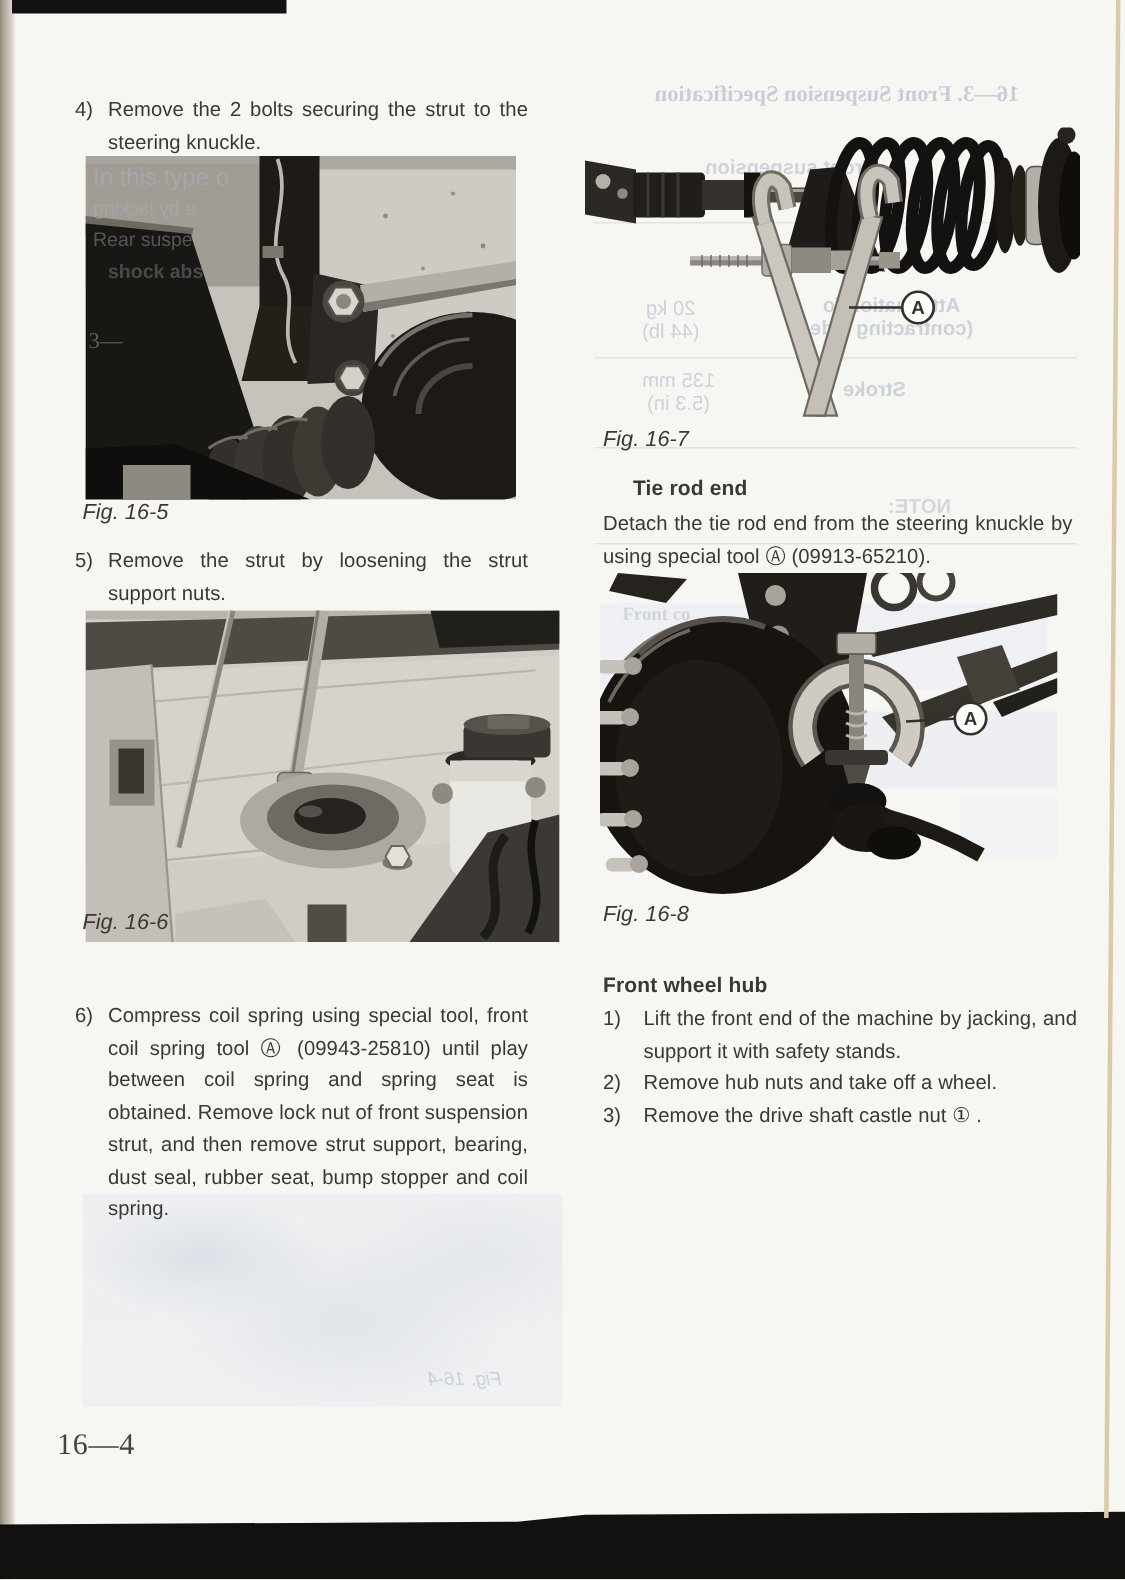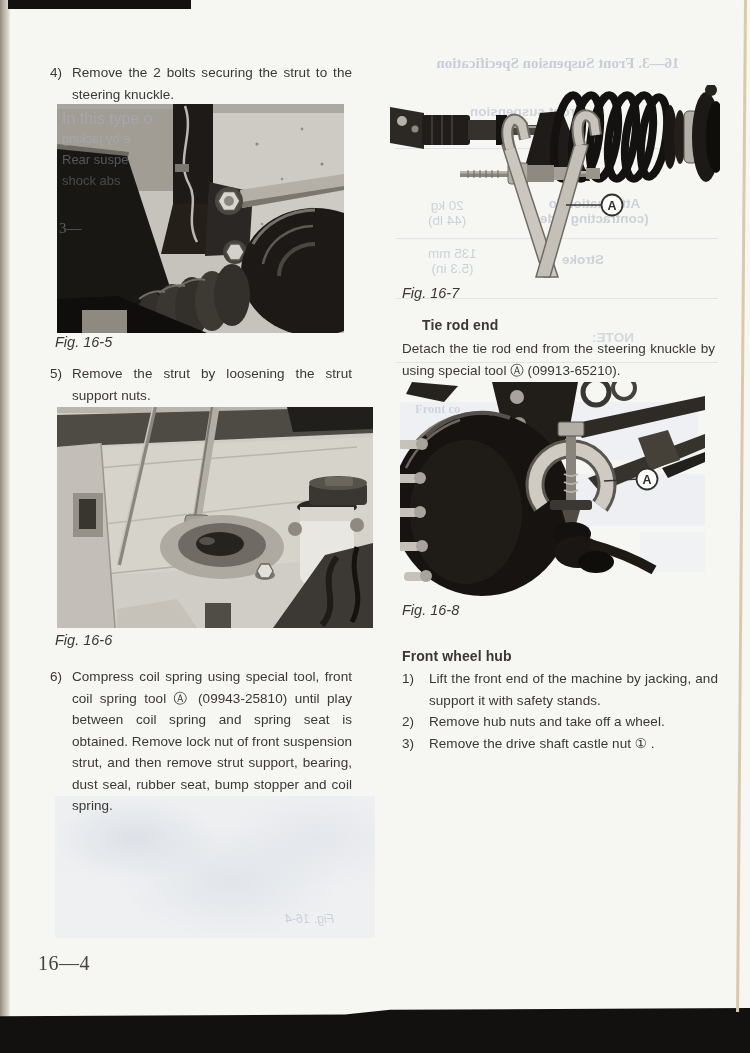--- a/index.html
+++ b/index.html
@@ -110,7 +110,7 @@
   <div class="abs bleed" style="left:62px;top:110px;font-size:16px;opacity:.5;">In this type o</div>
   <div class="abs bleed mirror" style="left:62px;top:131px;font-size:13px;opacity:.45;">e by jacking</div>
   <div class="abs bleed" style="left:62px;top:152px;font-size:13px;opacity:.4;">Rear suspe</div>
-  <div class="abs bleed" style="left:62px;top:173px;font-size:13px;opacity:.32;">shock abs</div>
+  <div class="abs bleed" style="left:72px;top:173px;font-size:13px;opacity:.32;font-weight:bold;">shock abs</div>
   <div class="abs bleed bleed-serif" style="left:59px;top:220px;font-size:15px;opacity:.45;">3—</div>
 
   <div class="abs caption" style="left:55px;top:334px;">Fig. 16-5</div>

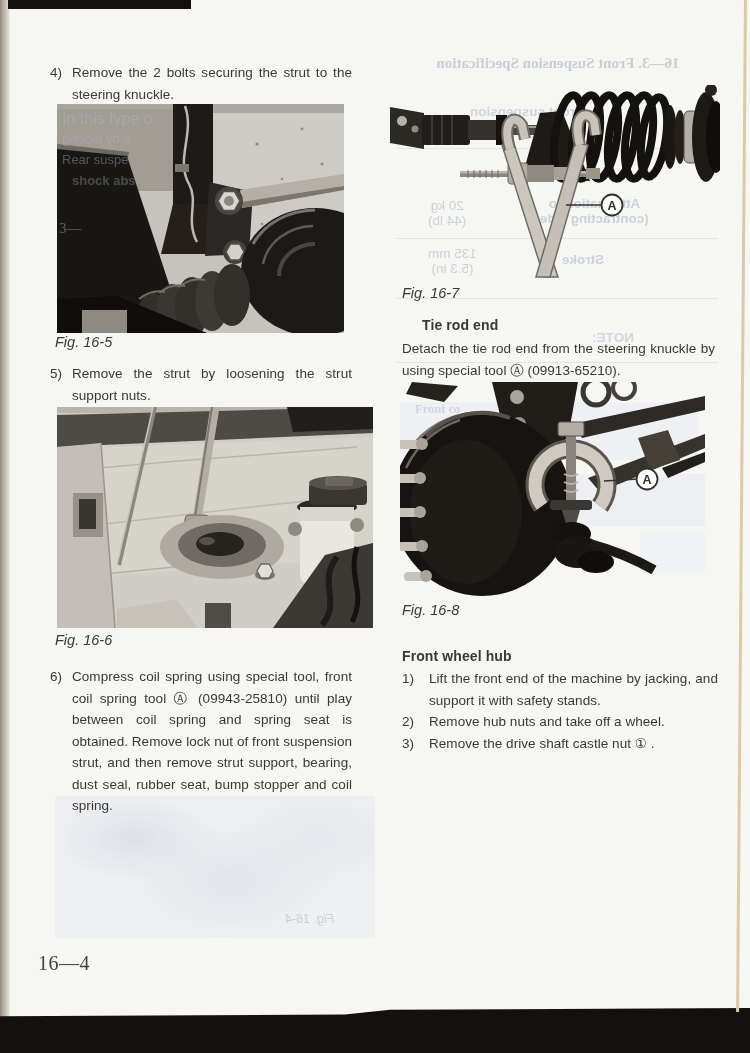--- a/index.html
+++ b/index.html
@@ -159,7 +159,7 @@
     <polygon points="60,202 120,192 140,221 60,221" fill="#c6c2ba"></polygon>
   </svg>
 
-  <div class="abs caption" style="left:55px;top:632px;">Fig. 16-6</div>
+  <div class="abs caption" style="left:55px;top:607px;">Fig. 16-6</div>
 
   <div class="abs step body-text" style="left:50px;top:666px;width:302px;">
     <span class="num">6)</span>

